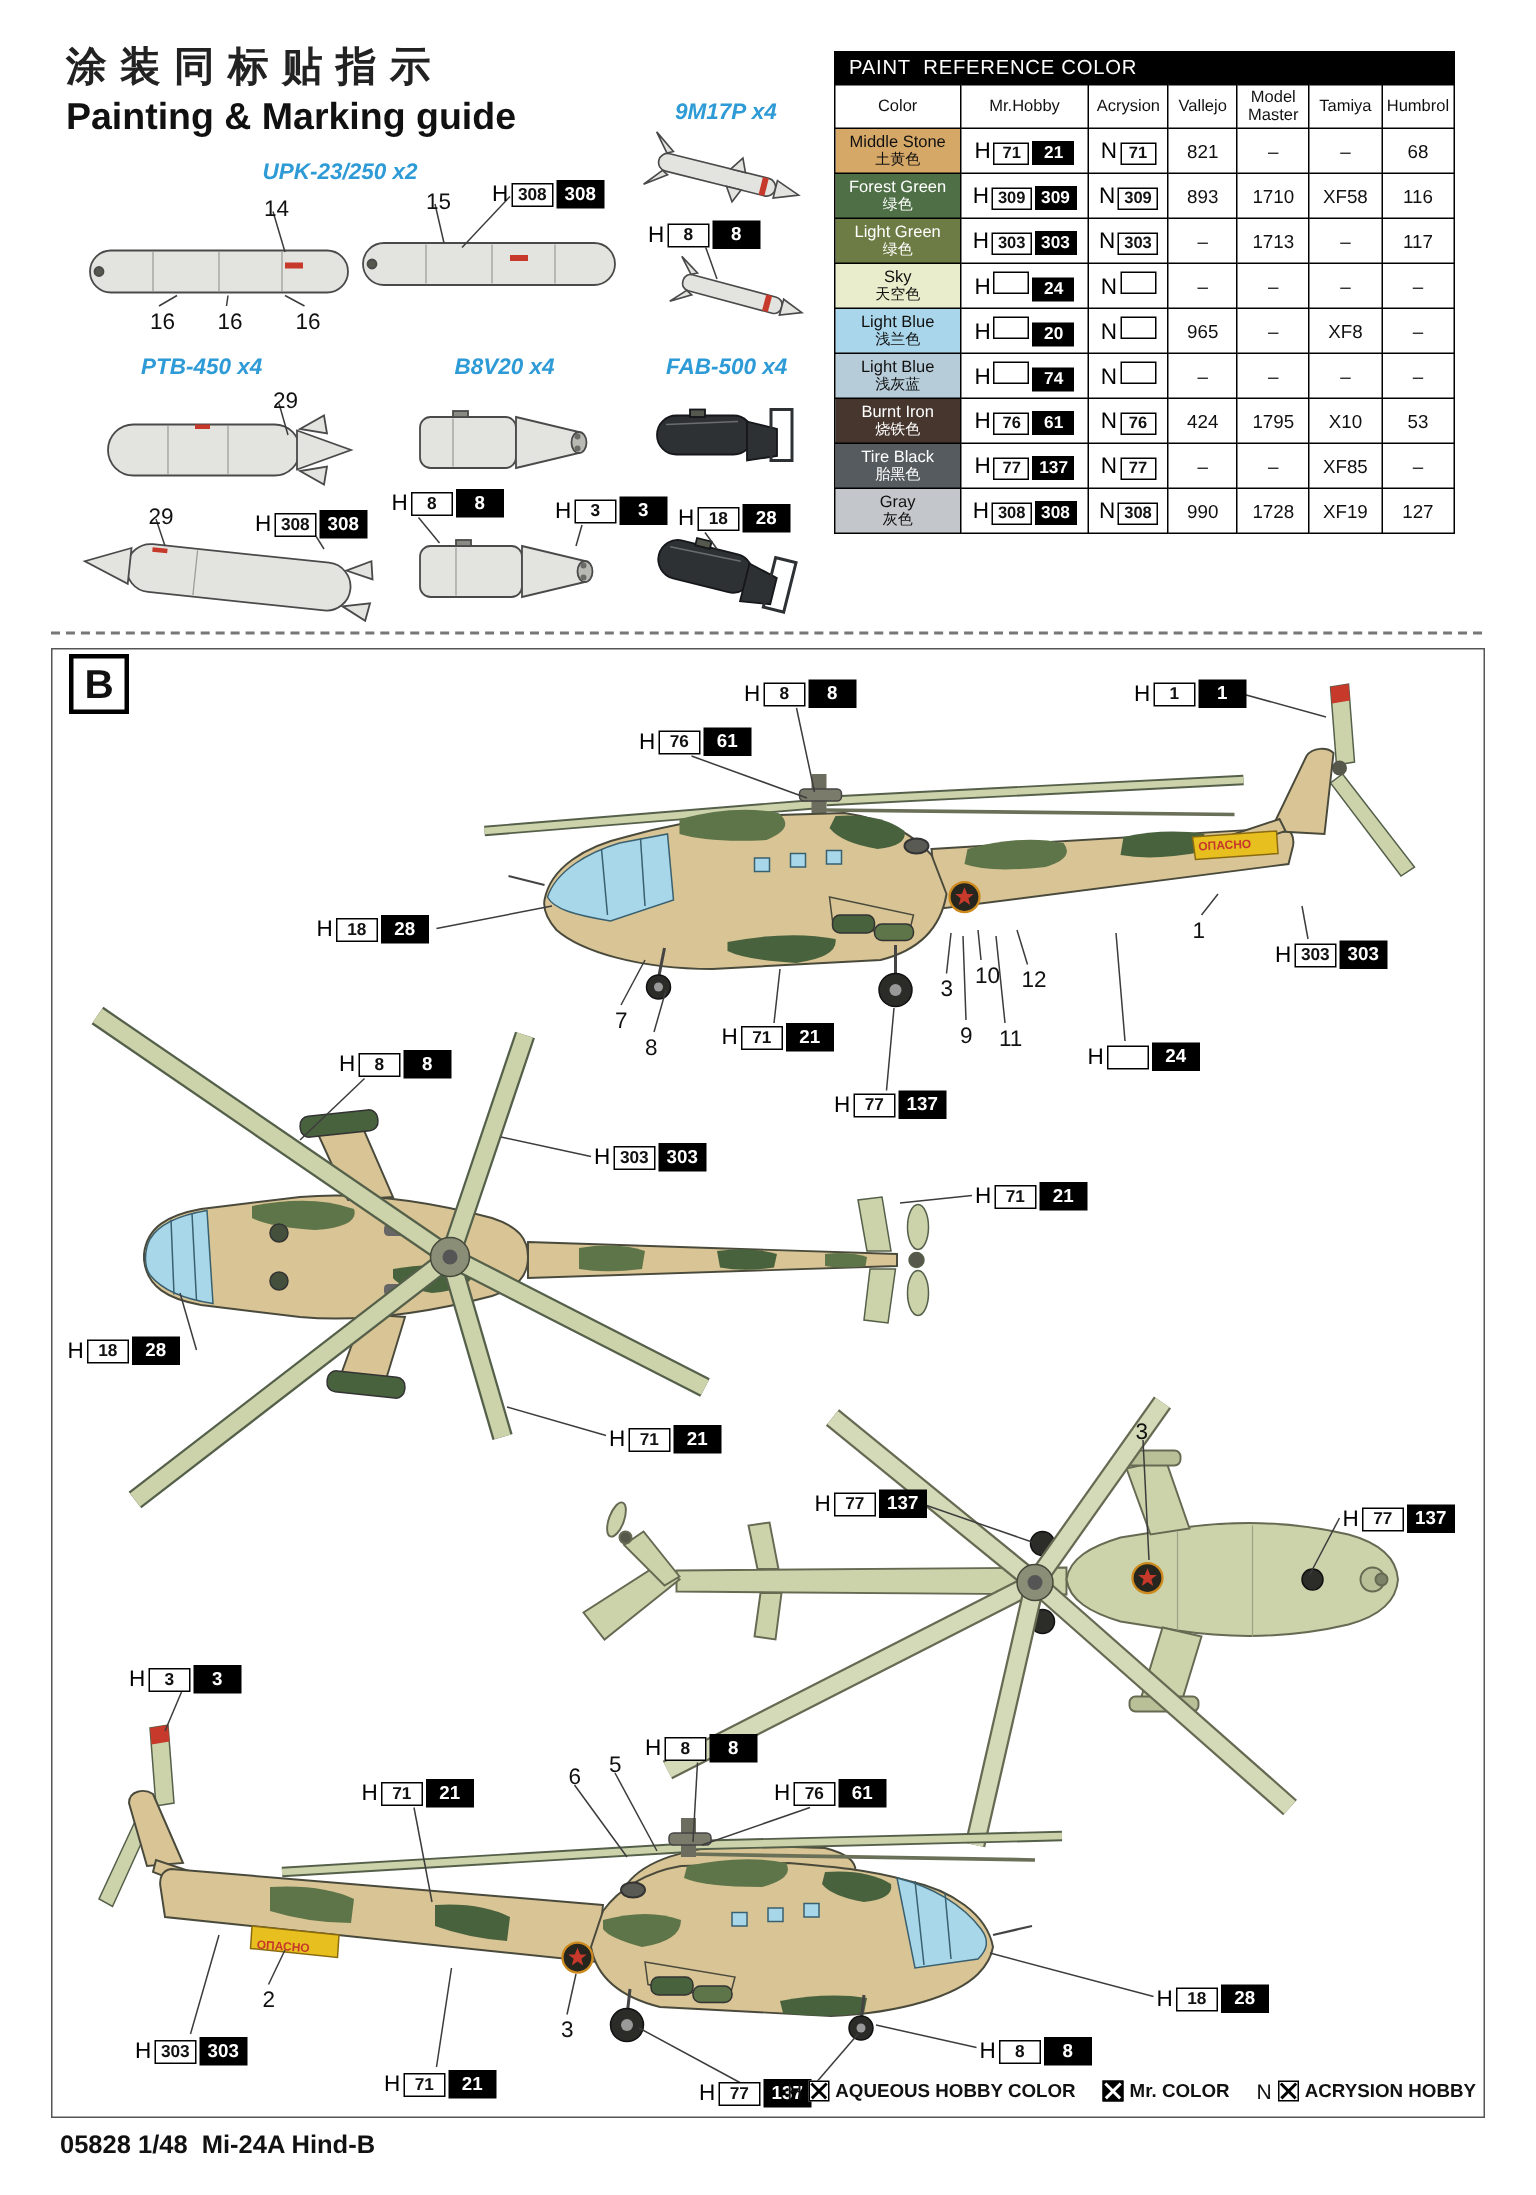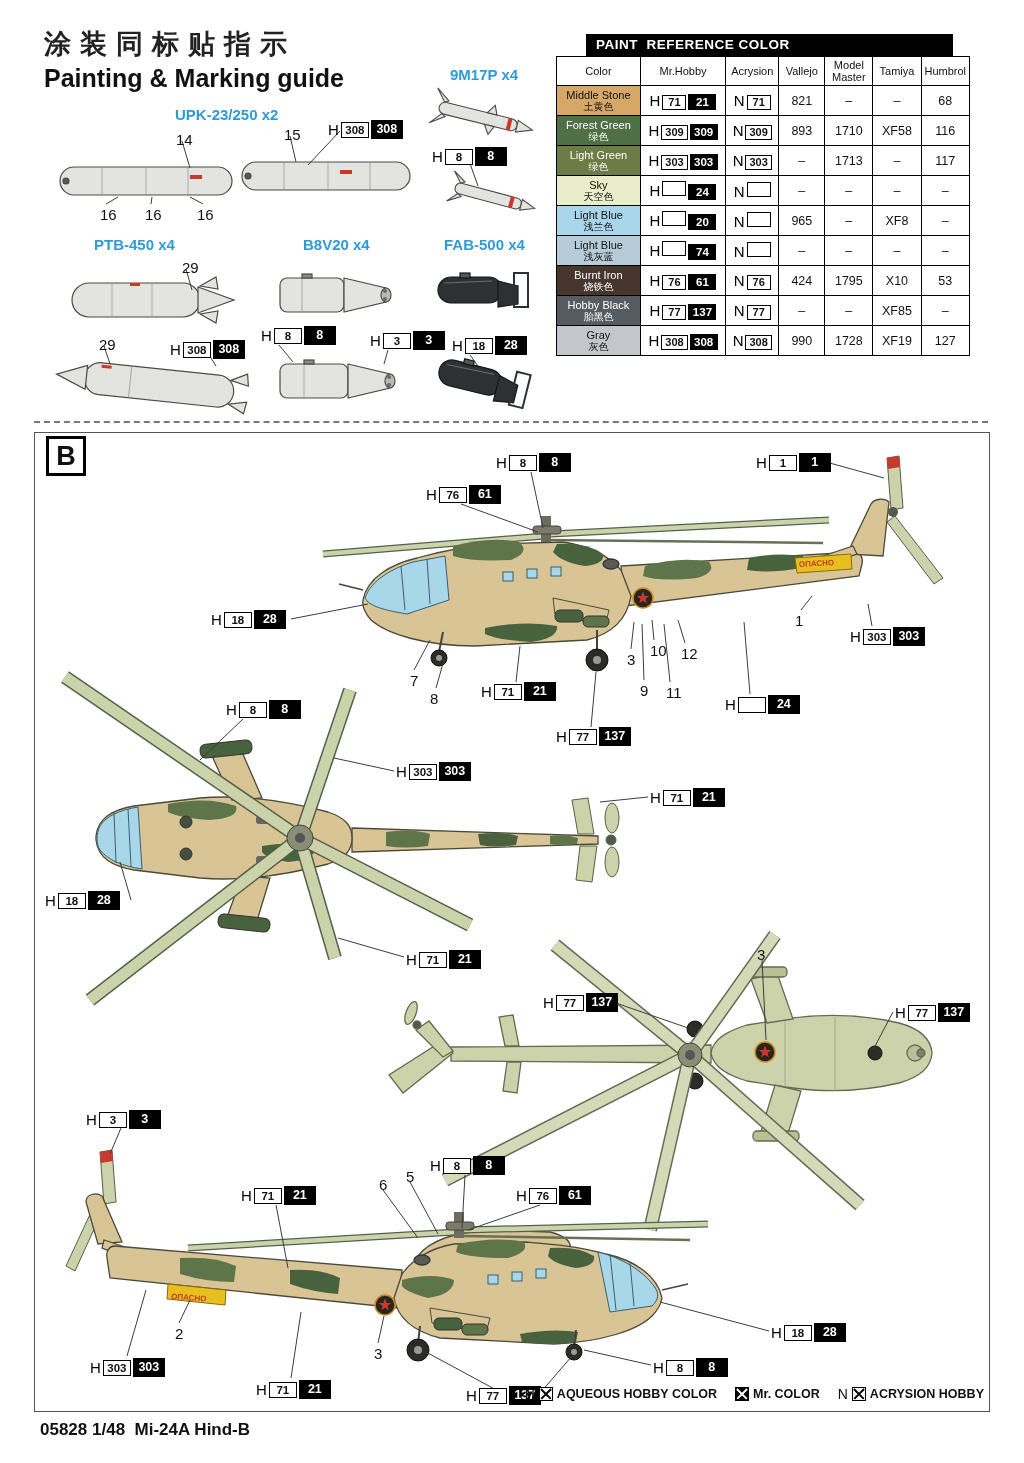--- a/index.html
+++ b/index.html
@@ -17,8 +17,8 @@
   .wlabel{position:absolute;font-size:15px;font-weight:bold;white-space:nowrap;}
 
   
-  .ptitle{left:556px;top:34px;width:367px;background:#000;color:#fff;font-weight:bold;font-size:13.5px;
-          padding:3px 0 4px 10px;letter-spacing:.5px;white-space:pre;box-sizing:border-box;margin-left:30px;}
+  .ptitle{left:556px;top:34px;width:414px;background:#000;color:#fff;font-weight:normal;font-size:13.5px;
+          padding:3px 0 4px 10px;letter-spacing:.5px;white-space:pre;box-sizing:border-box;}
   .ptable{position:absolute;left:556px;top:56px;border-collapse:collapse;width:414px;font-size:12.5px;background:#fff;}
   .ptable th,.ptable td{border:1px solid #000;text-align:center;padding:1px 2px;}
   .ptable th{font-size:11px;font-weight:normal;height:26px;}

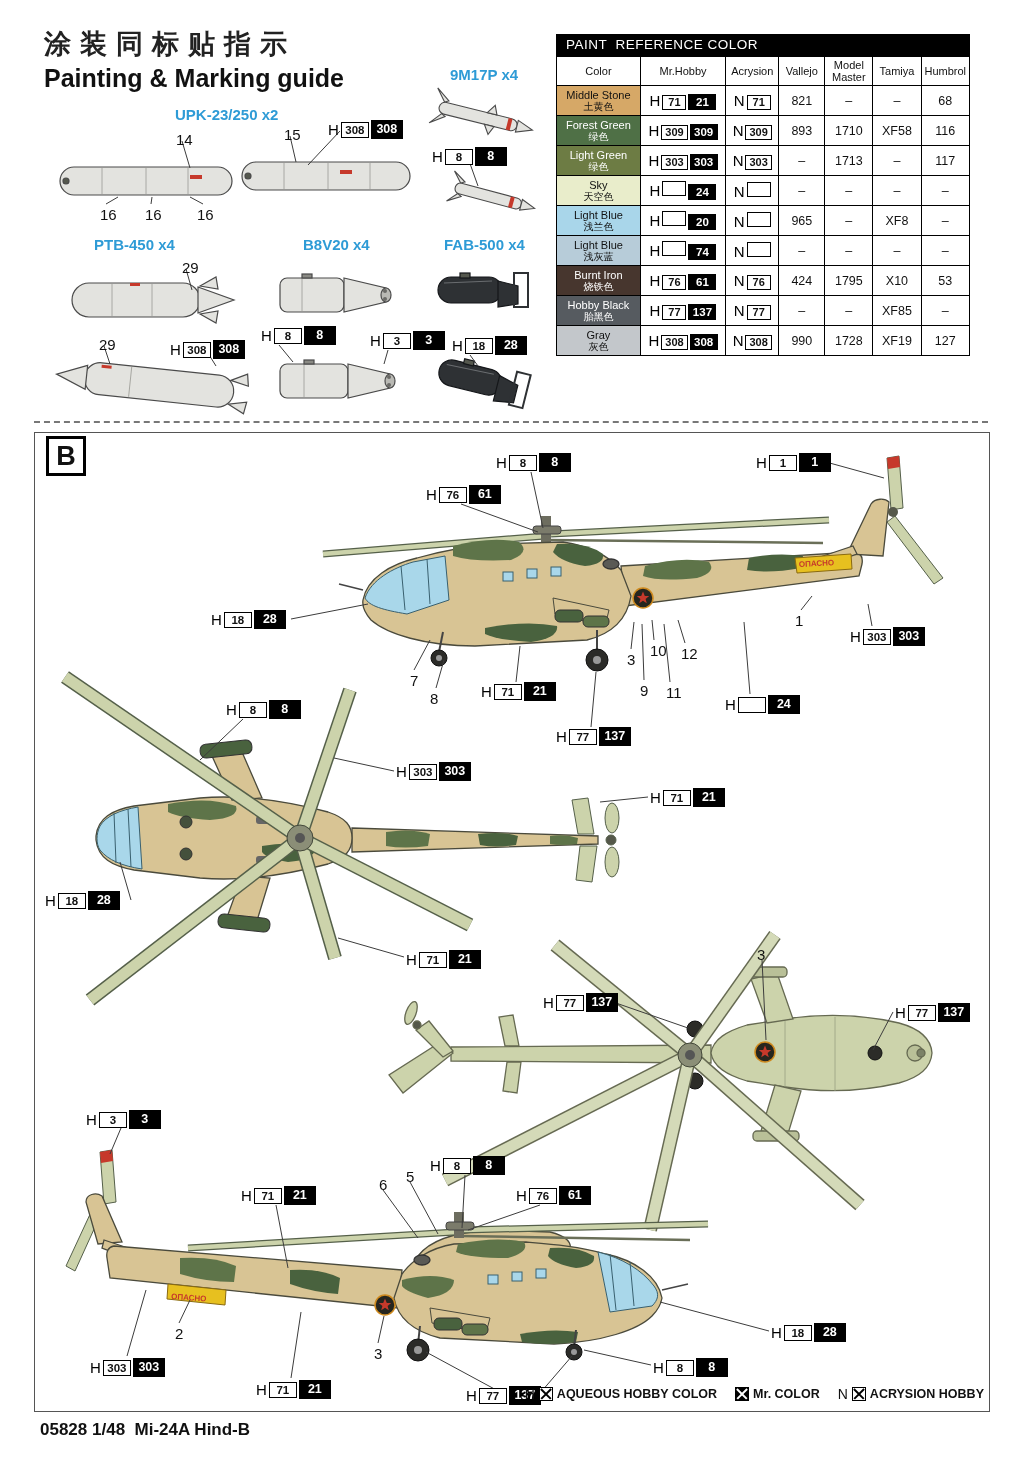--- a/index.html
+++ b/index.html
@@ -14,7 +14,7 @@
 
   .title-cn{left:44px;top:26px;font-size:27px;font-weight:600;letter-spacing:9px;color:#222;}
   .title-en{left:44px;top:64px;font-size:25px;font-weight:bold;color:#111;}
-  .wlabel{position:absolute;font-size:15px;font-weight:bold;white-space:nowrap;}
+  .wlabel{position:absolute;font-size:15px;font-weight:bold;font-style:italic;white-space:nowrap;}
 
   
   .ptitle{left:556px;top:34px;width:414px;background:#000;color:#fff;font-weight:normal;font-size:13.5px;

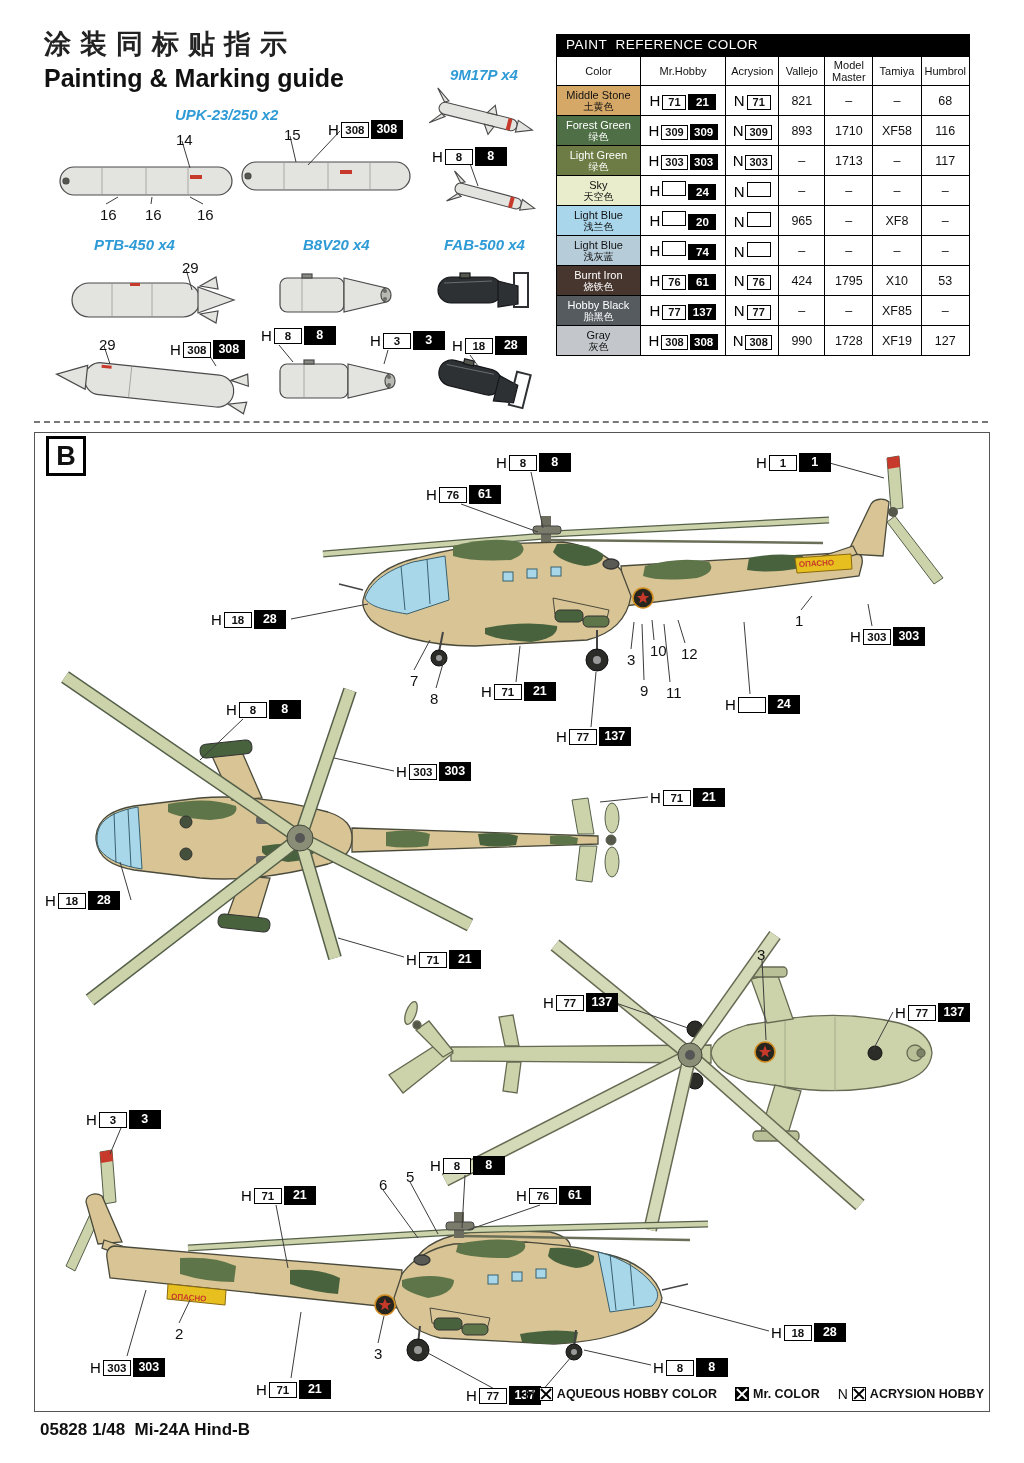--- a/index.html
+++ b/index.html
@@ -265,7 +265,7 @@
     </tr>
     <tr>
       <td class="sw dark" style="background: rgb(86, 91, 96);">
-            <div class="sw-en">Hobby Black</div>
+            <div class="sw-en">Tire Black</div>
             <div class="sw-cn">胎黑色</div>
           </td>
       <td class="hcell"><span class="hn">H</span><span class="wb">77</span><span class="bb">137</span></td>

